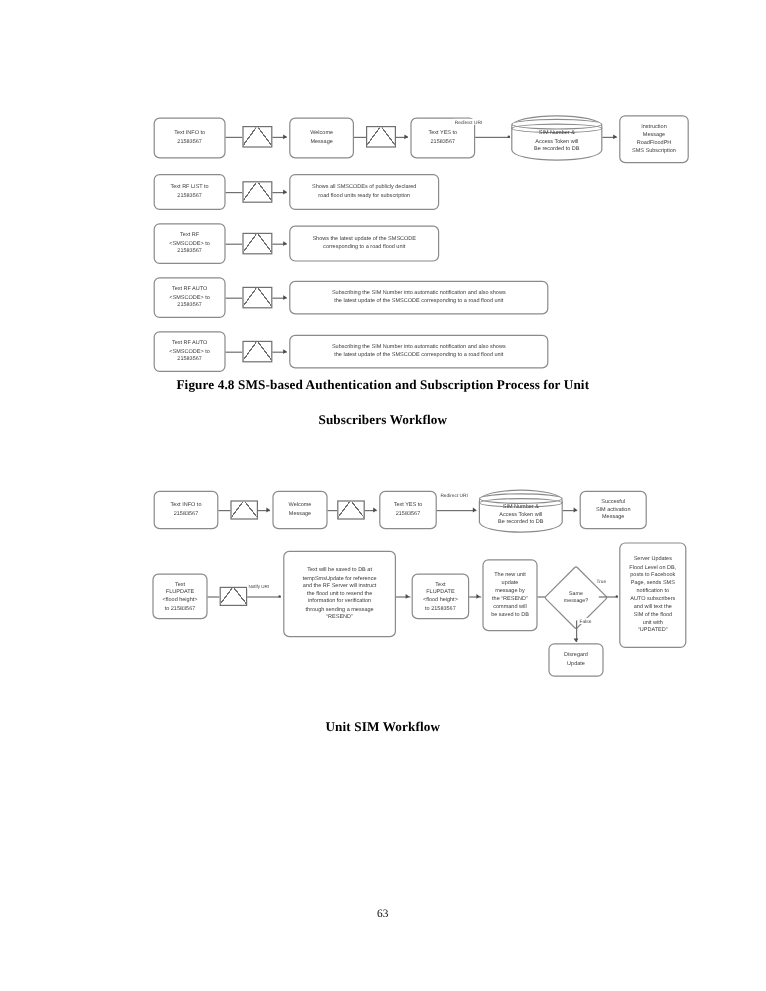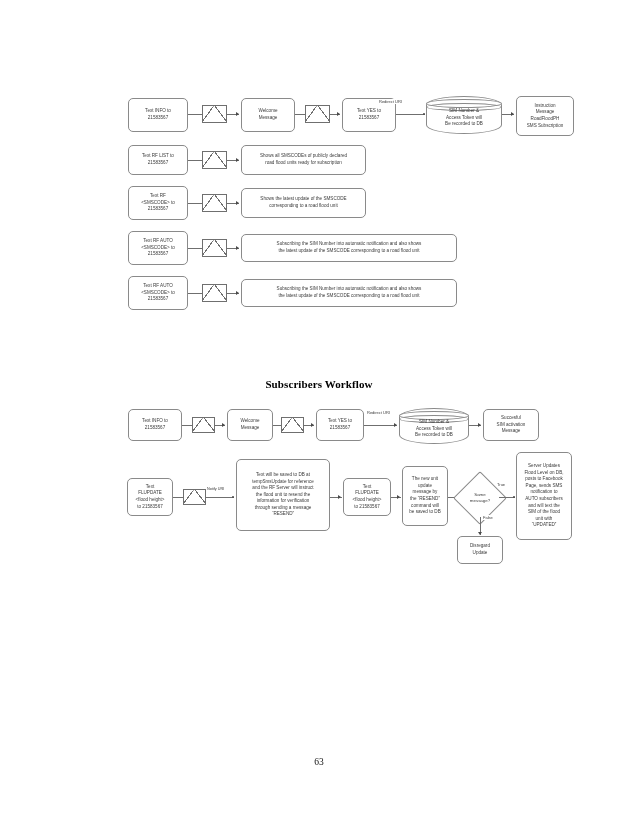--- a/index.html
+++ b/index.html
@@ -177,6 +177,9 @@
     </div>
   </div>
 
+  <div class="caption" style="top:315px;">
+    <span>Figure 4.8 SMS-based Authentication and Subscription Process for Unit</span>
+  </div>
   <div class="caption l2" style="top:344px;margin-top:34px;">
     <span>Subscribers Workflow</span>
   </div>

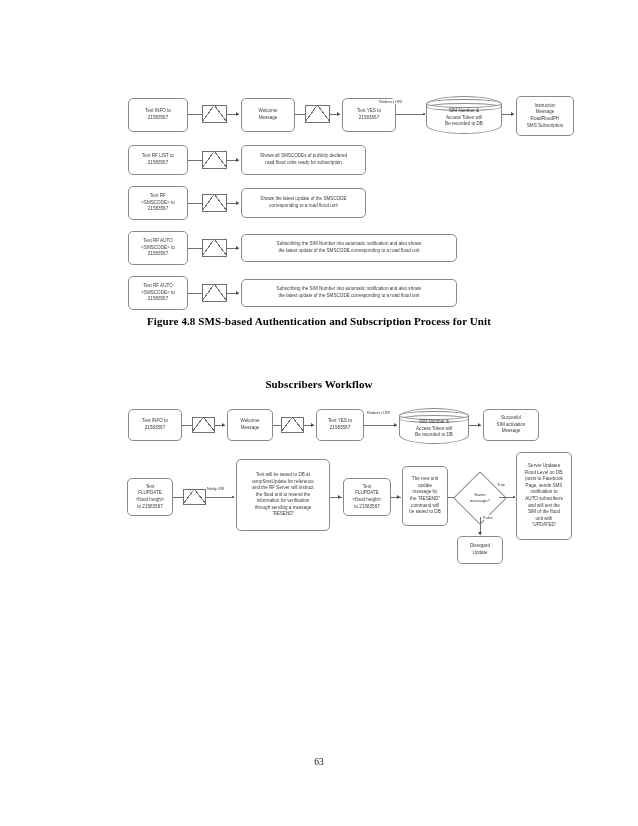--- a/index.html
+++ b/index.html
@@ -180,7 +180,7 @@
   <div class="caption" style="top:315px;">
     <span>Figure 4.8 SMS-based Authentication and Subscription Process for Unit</span>
   </div>
-  <div class="caption l2" style="top:344px;margin-top:34px;">
+  <div class="caption l2" style="top:344px;">
     <span>Subscribers Workflow</span>
   </div>
 

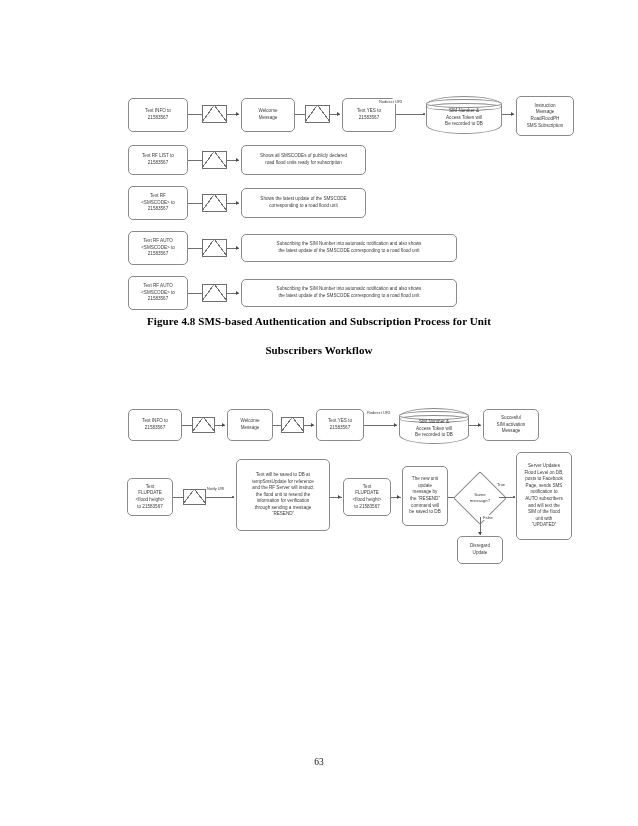--- a/index.html
+++ b/index.html
@@ -264,6 +264,9 @@
     </div>
   </div>
 
+  <div class="caption l2" style="top:600px;">
+    <span>Unit SIM Workflow</span>
+  </div>
 
   <div class="pagenum" style="top:757px;">
     <span>63</span>

